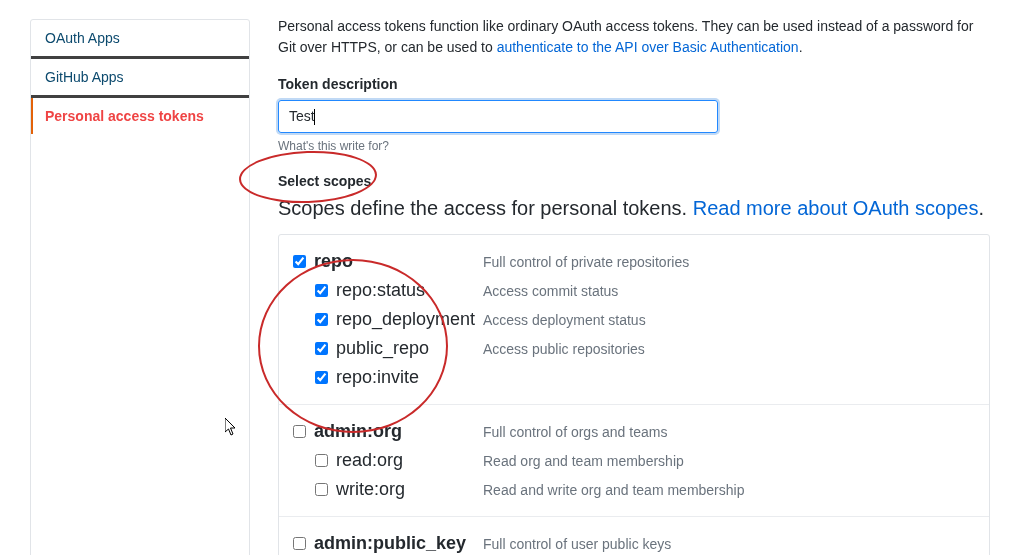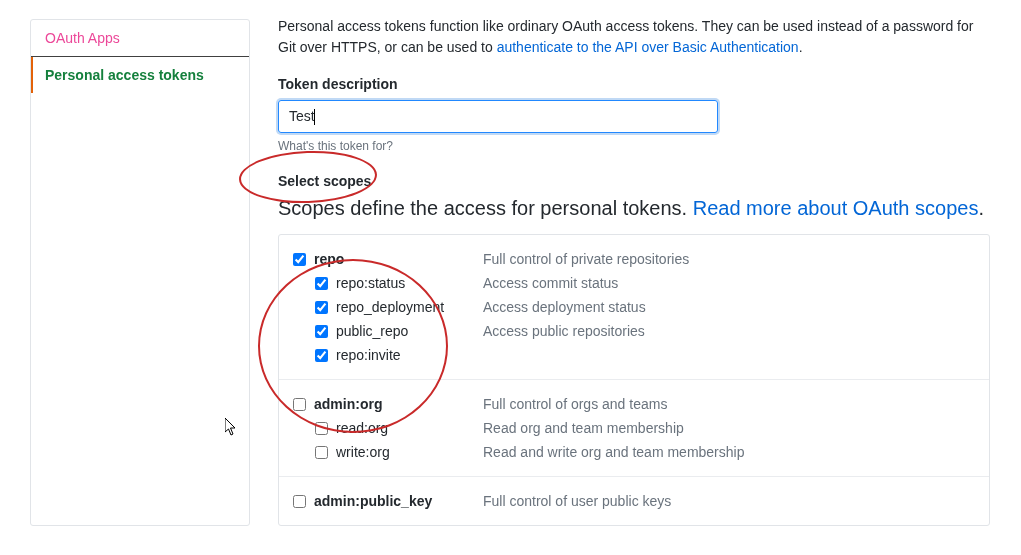--- a/index.html
+++ b/index.html
@@ -24,8 +24,8 @@
     .sidebar-item {
       display: block;
       padding: 10px 14px;
-      color: #ec4899;
-      border-bottom: 1px solid #404040;
+      color: #0c4a6e;
+      border-bottom: 3px solid #404040;
       cursor: pointer;
       font-size: 14px;
     }

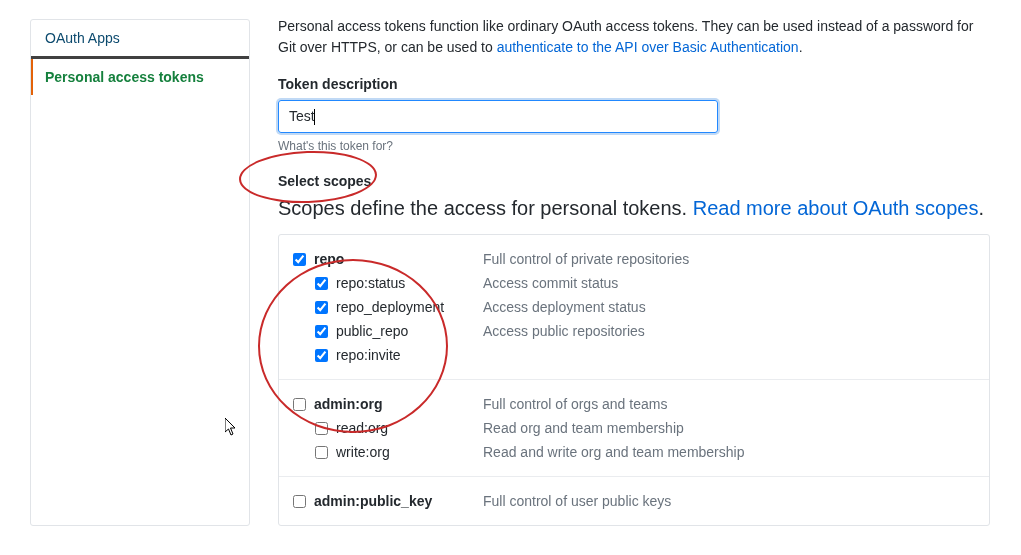--- a/index.html
+++ b/index.html
@@ -155,6 +155,7 @@
 <div class="container">
   <div class="sidebar">
     <div class="sidebar-item">OAuth Apps</div>
+    <div class="sidebar-item">GitHub Apps</div>
     <div class="sidebar-item active">Personal access tokens</div>
   </div>
 

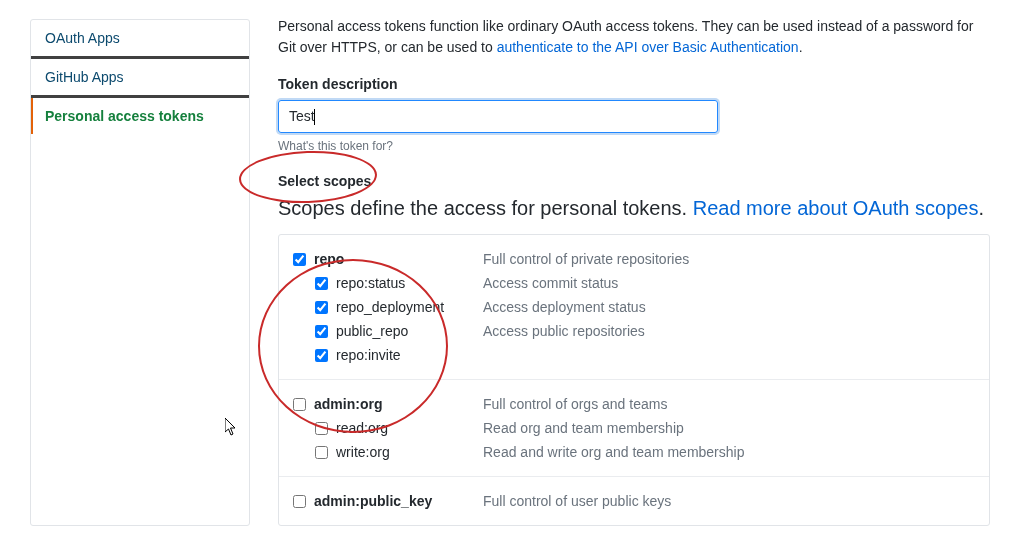--- a/index.html
+++ b/index.html
@@ -31,7 +31,7 @@
     }
     .sidebar-item:last-child { border-bottom: none; }
     .sidebar-item.active {
-      color: #15803d;
+      color: #ef4444;
       font-weight: 600;
       border-left: 2px solid #e36209;
       padding-left: 12px;

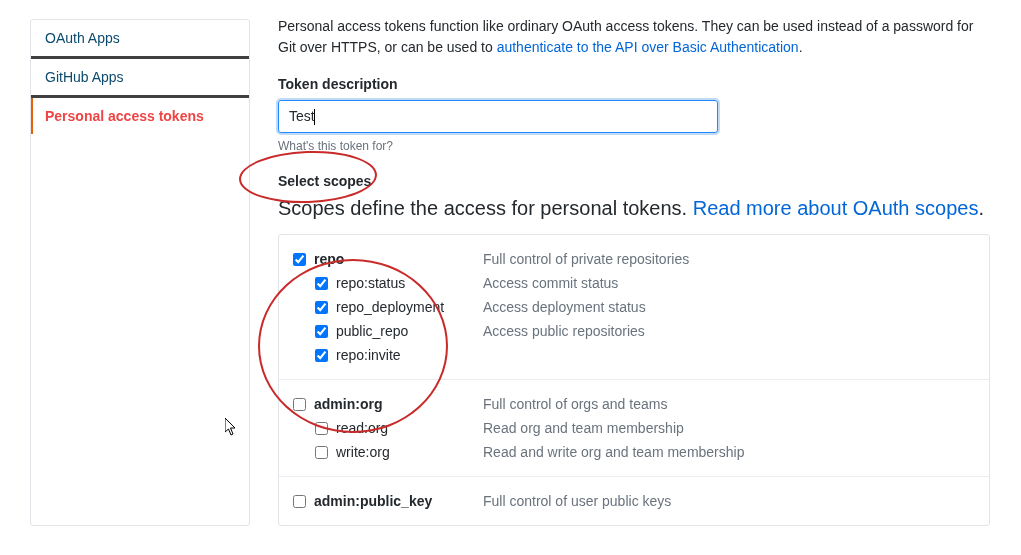--- a/index.html
+++ b/index.html
@@ -168,7 +168,7 @@
     <div style="position:relative;">
       <div class="text-input"><span>Test</span><span class="caret"></span></div>
     </div>
-    <p class="help-text">What's this token for?</p>
+    <p class="help-text">What's this write for?</p>
 
     <label class="field-label">Select scopes</label>
     <p class="scope-intro">

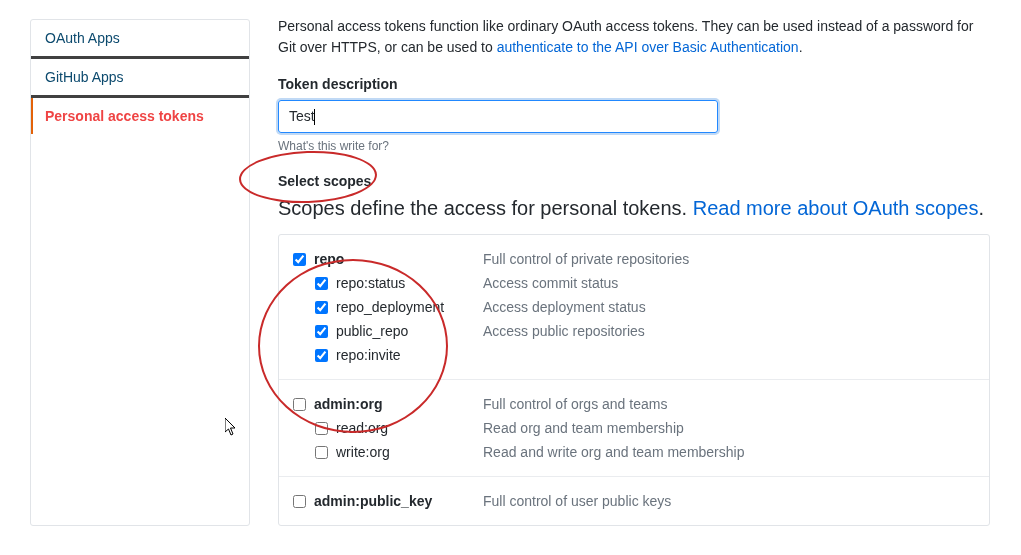--- a/index.html
+++ b/index.html
@@ -107,7 +107,7 @@
       width: 13px;
       height: 13px;
     }
-    .scope-name { font-size: 14px; }
+    .scope-name { font-size: 18px; }
     .scope-row.parent .scope-name { font-weight: 600; }
     .scope-desc {
       color: #6a737d;

